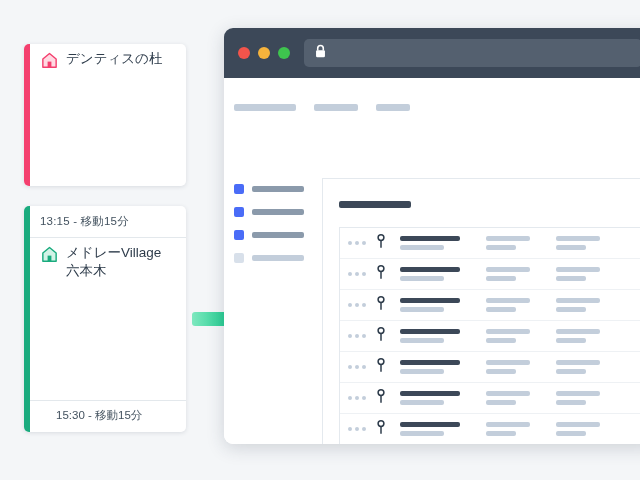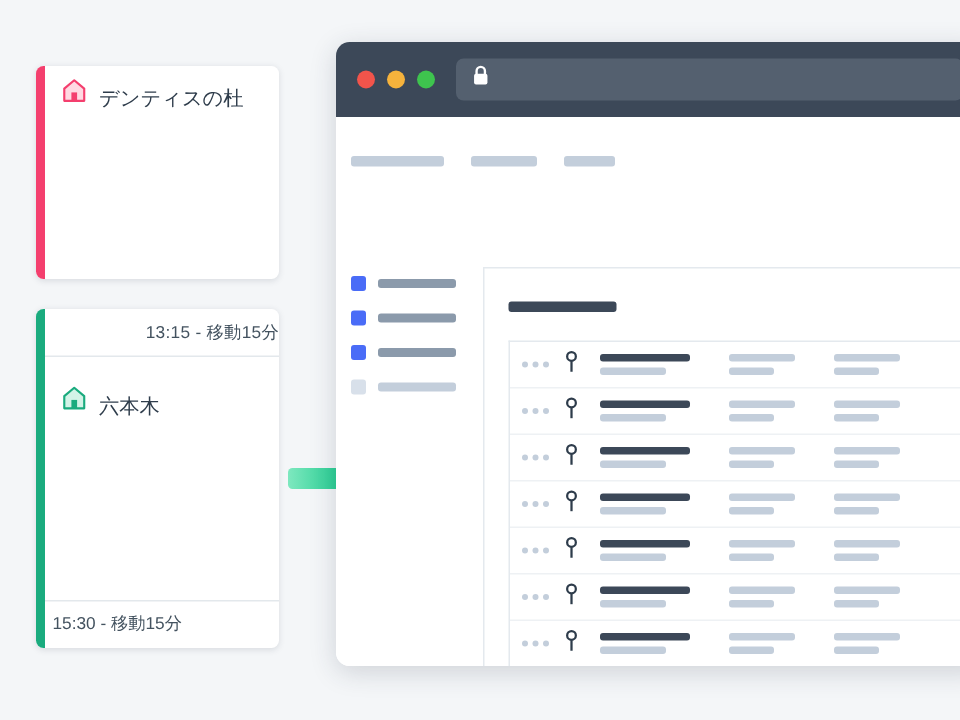--- a/index.html
+++ b/index.html
@@ -53,7 +53,7 @@
   }
   .title-row {
     display: flex;
-    align-items: flex-end;
+    align-items: flex-start;
     padding: 6px 0 0 10px;
   }
   .home-icon {

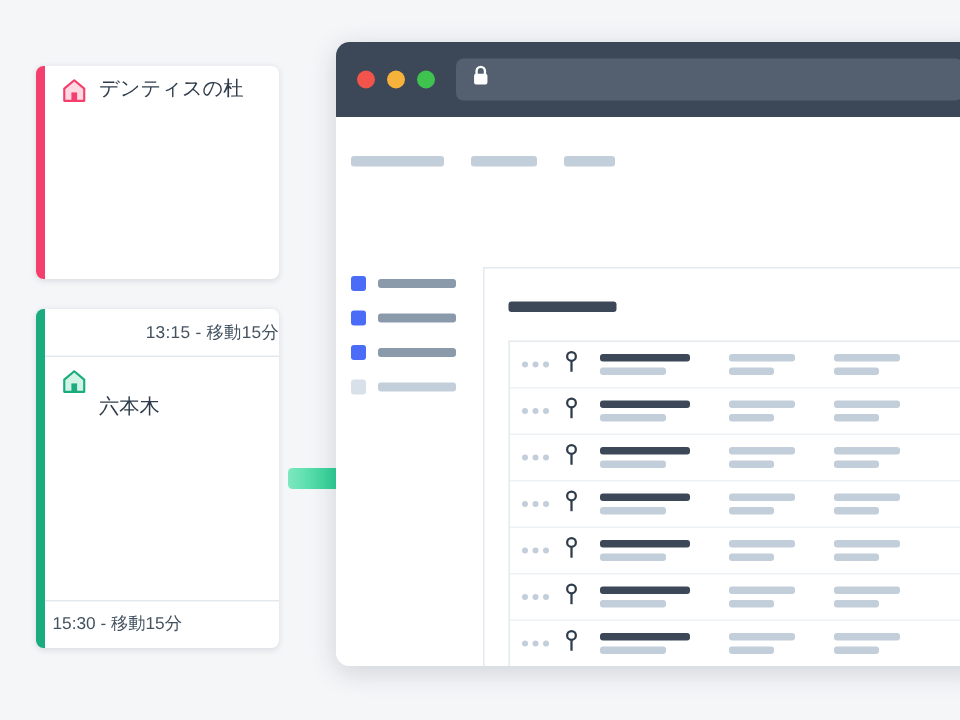--- a/index.html
+++ b/index.html
@@ -81,7 +81,6 @@
     color: #43525f;
     padding: 8px 0 8px 10px;
     letter-spacing: 0.2px;
-    text-align: right;
   }
   .divider-line {
     height: 1px;

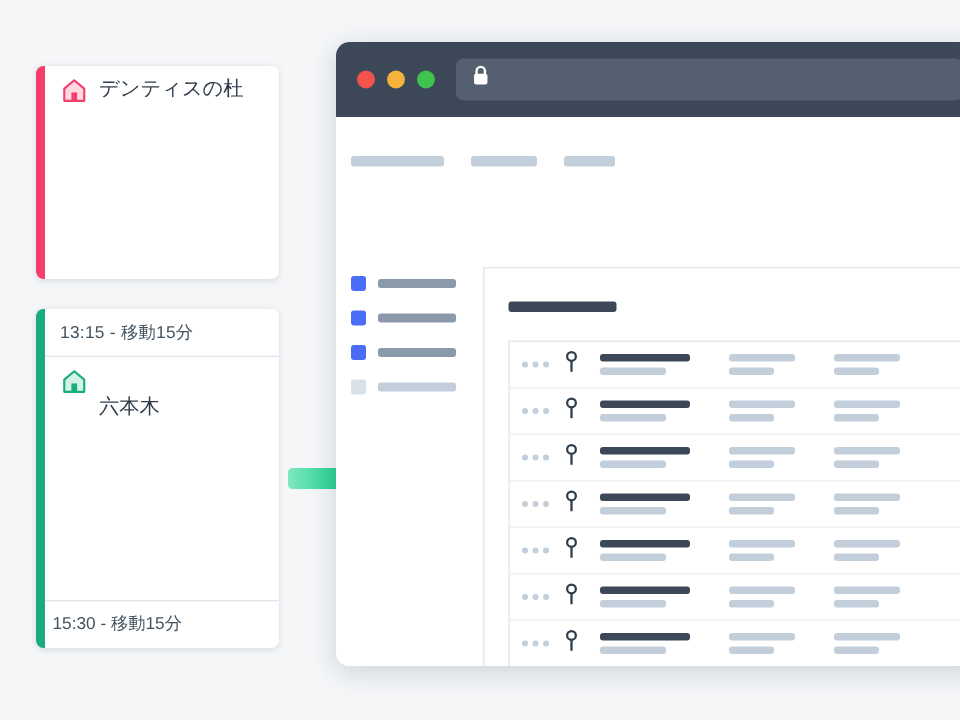--- a/index.html
+++ b/index.html
@@ -293,7 +293,7 @@
         </svg>
       </span>
       <span class="clinic-name">
-        <br>
+        <span>メドレーVillage</span><br>
         <span>六本木</span>
       </span>
     </div>

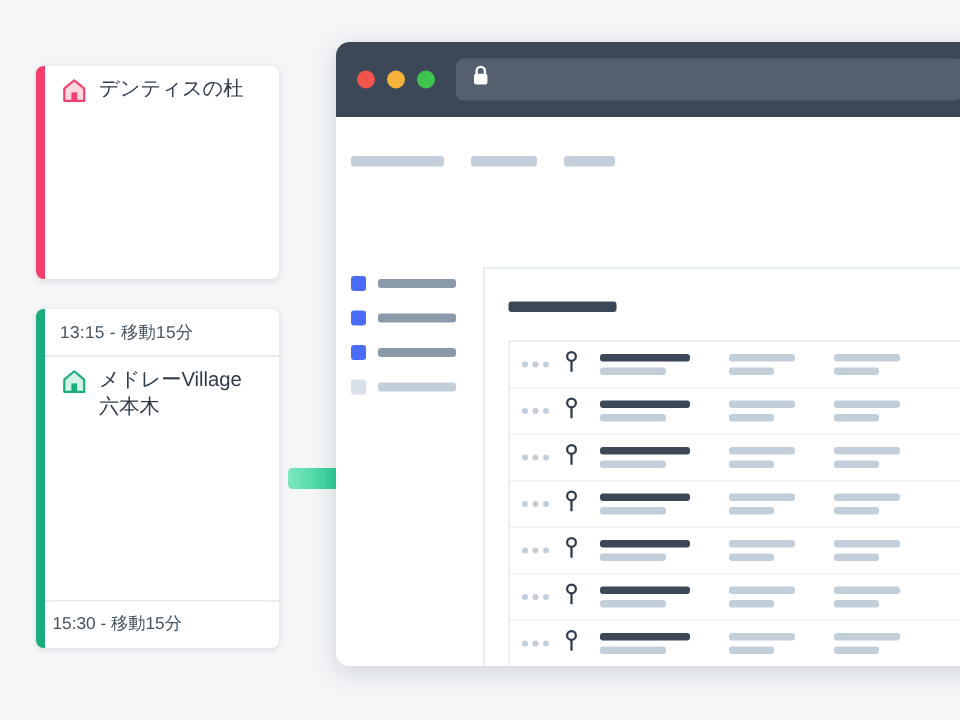--- a/index.html
+++ b/index.html
@@ -94,7 +94,7 @@
     bottom: 0;
     font-size: 11.5px;
     color: #43525f;
-    padding: 9px 0 9px 5px;
+    padding: 9px 0 9px 26px;
     box-sizing: border-box;
   }
 

